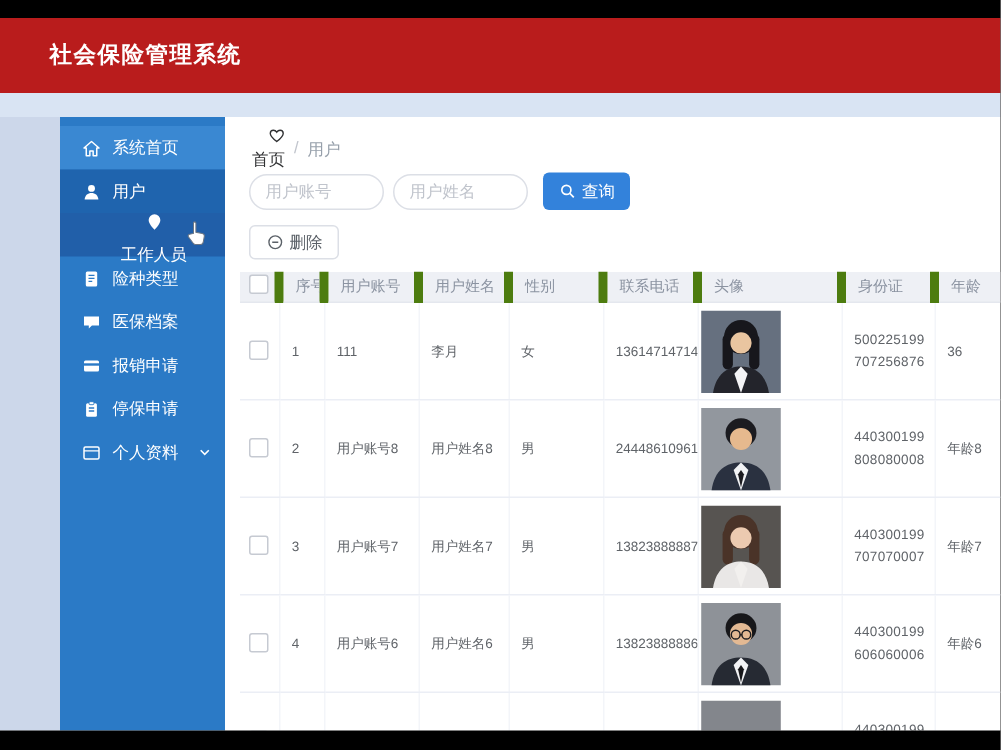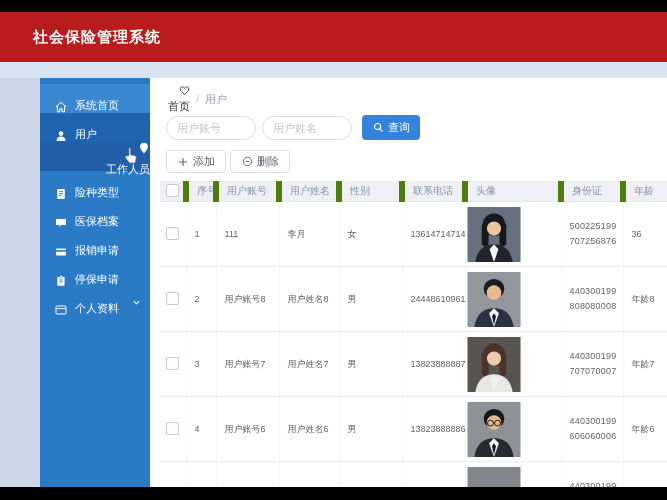--- a/index.html
+++ b/index.html
@@ -16,7 +16,7 @@
   .main{position:absolute;top:78px;left:0;width:667px;height:409px;display:flex;}
   .left-margin{width:40px;background:#ccd7ea;}
   .sidebar{width:110px;background:#2b7ac6;padding-top:6px;box-sizing:border-box;}
-  .menu-item{height:29px;display:flex;align-items:flex-end;padding-left:15px;gap:8px;
+  .menu-item{height:29px;display:flex;align-items:center;padding-left:15px;gap:8px;
     color:#fff;font-size:11px;position:relative;cursor:pointer;}
   .menu-item.normal-light{background:#3a88d2;}
   .menu-item.active{background:#1f64ae;}

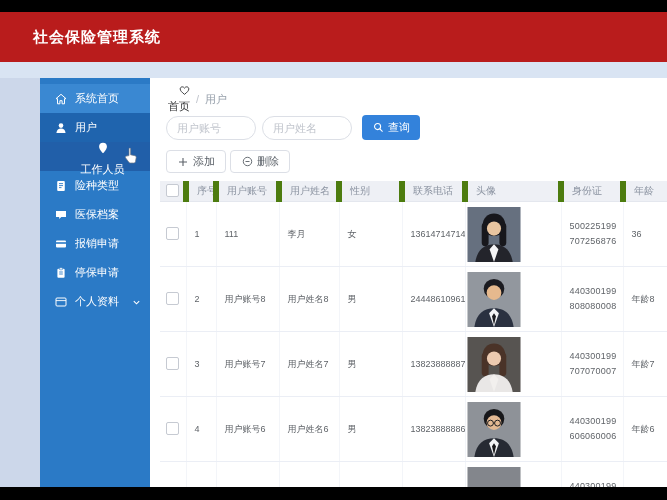--- a/index.html
+++ b/index.html
@@ -193,14 +193,6 @@
       </div>
 
       <div class="toolbar">
-        <button class="btn-plain">
-          <span class="mi-icon" id="add-icon">
-              <svg viewBox="0 0 10 10" width="10" height="10">
-                <path d="M5 1v8M1 5h8" stroke="#5b6168" stroke-width="1.1"></path>
-              </svg>
-            </span>
-          <span>添加</span>
-        </button>
         <button class="btn-plain">
           <span class="mi-icon" id="del-icon">
               <svg viewBox="0 0 12 12" width="11" height="11">

